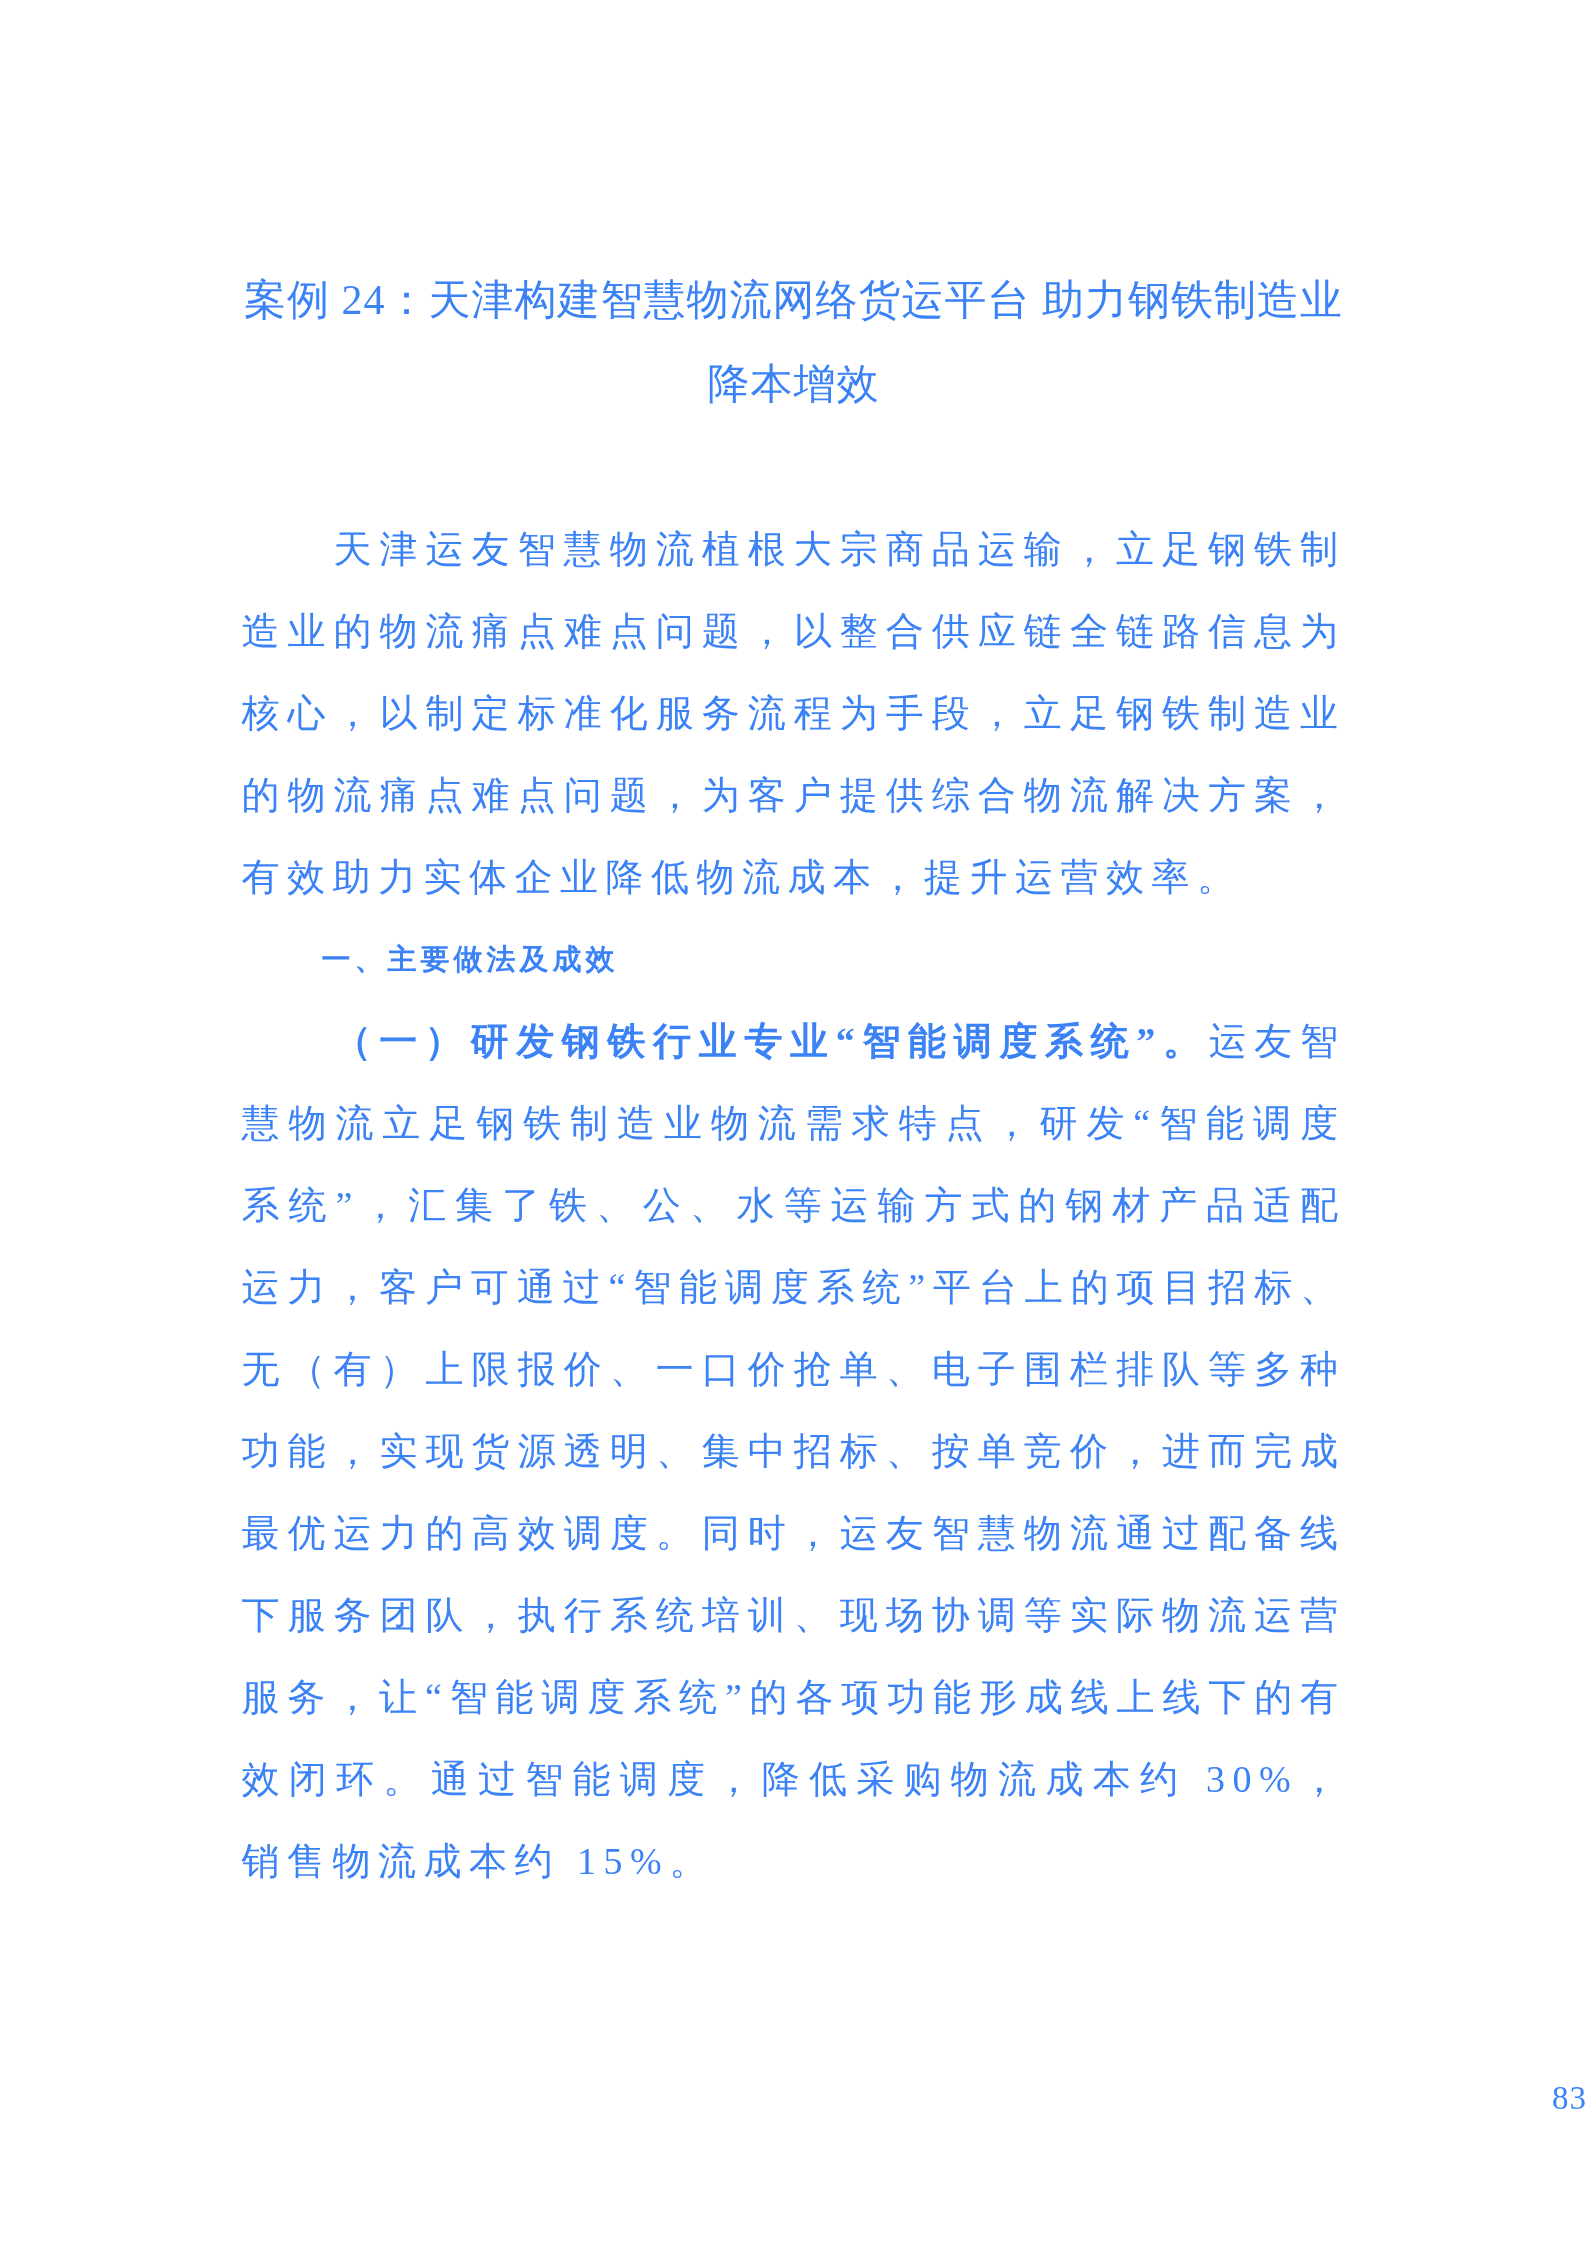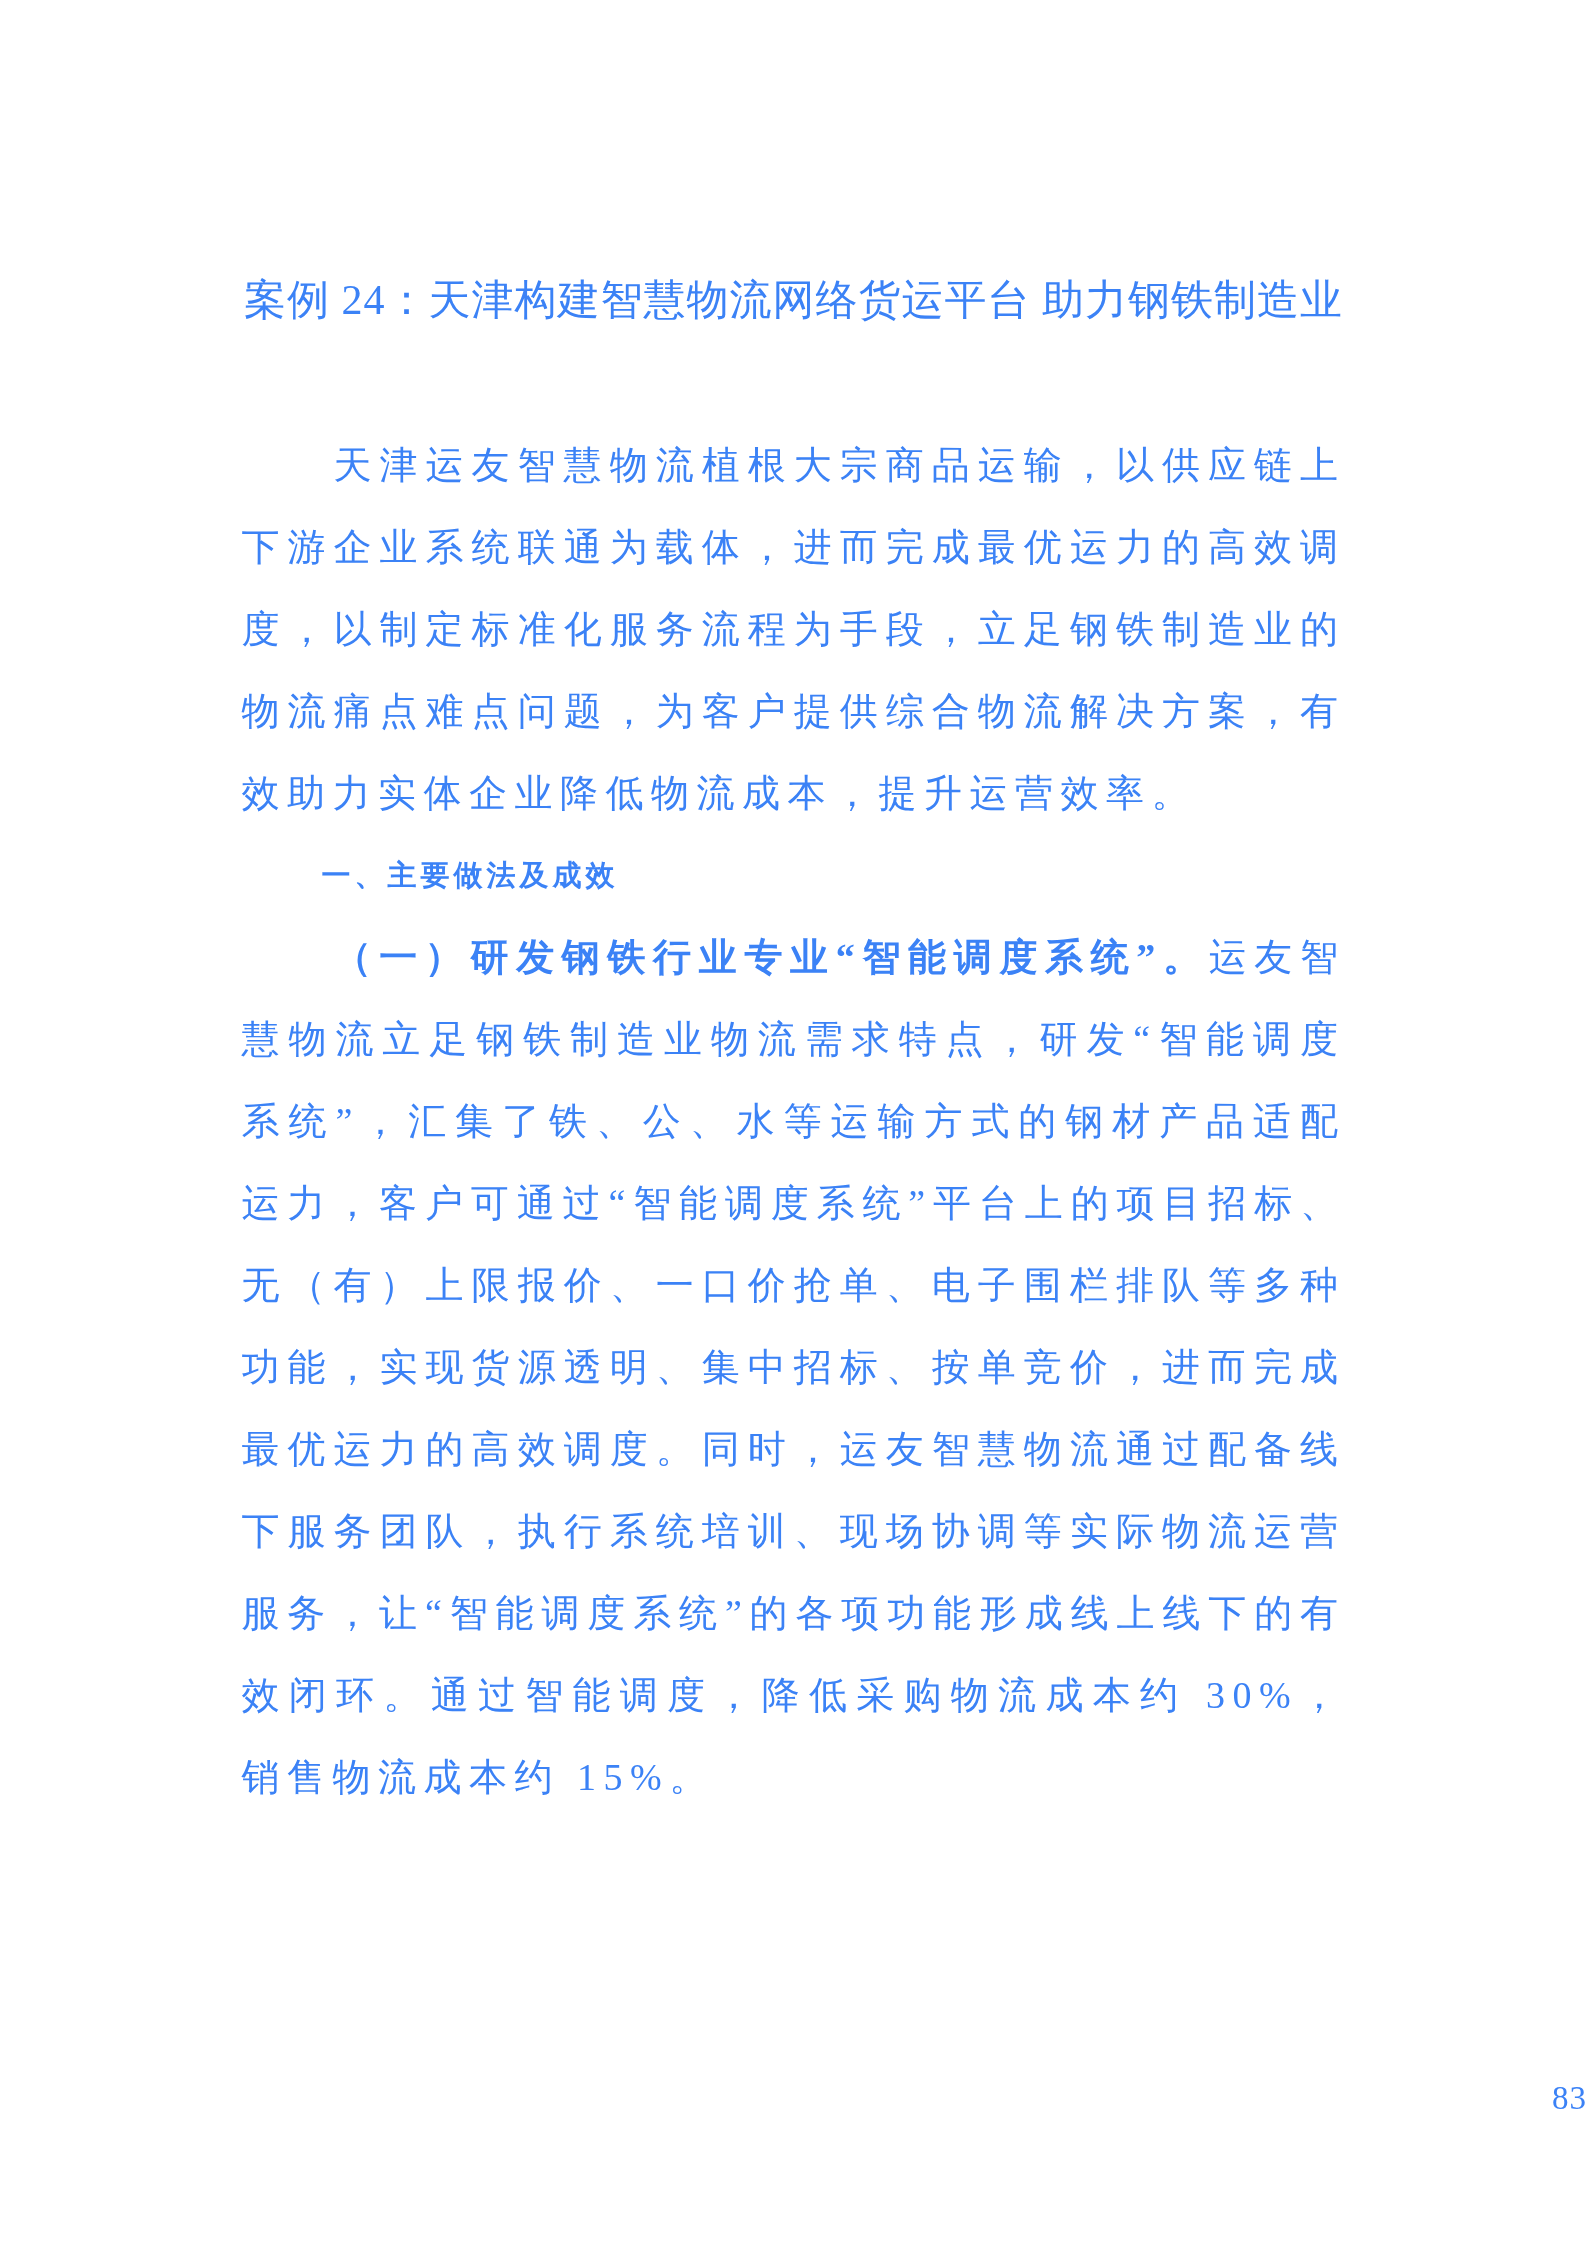--- a/index.html
+++ b/index.html
@@ -72,6 +72,7 @@
 
   <h1 class="title">
     <span class="title-line">案例 24：天津构建智慧物流网络货运平台 助力钢铁制造业</span>
+    <span class="title-line">降本增效</span>
   </h1>
 
   <div class="content">

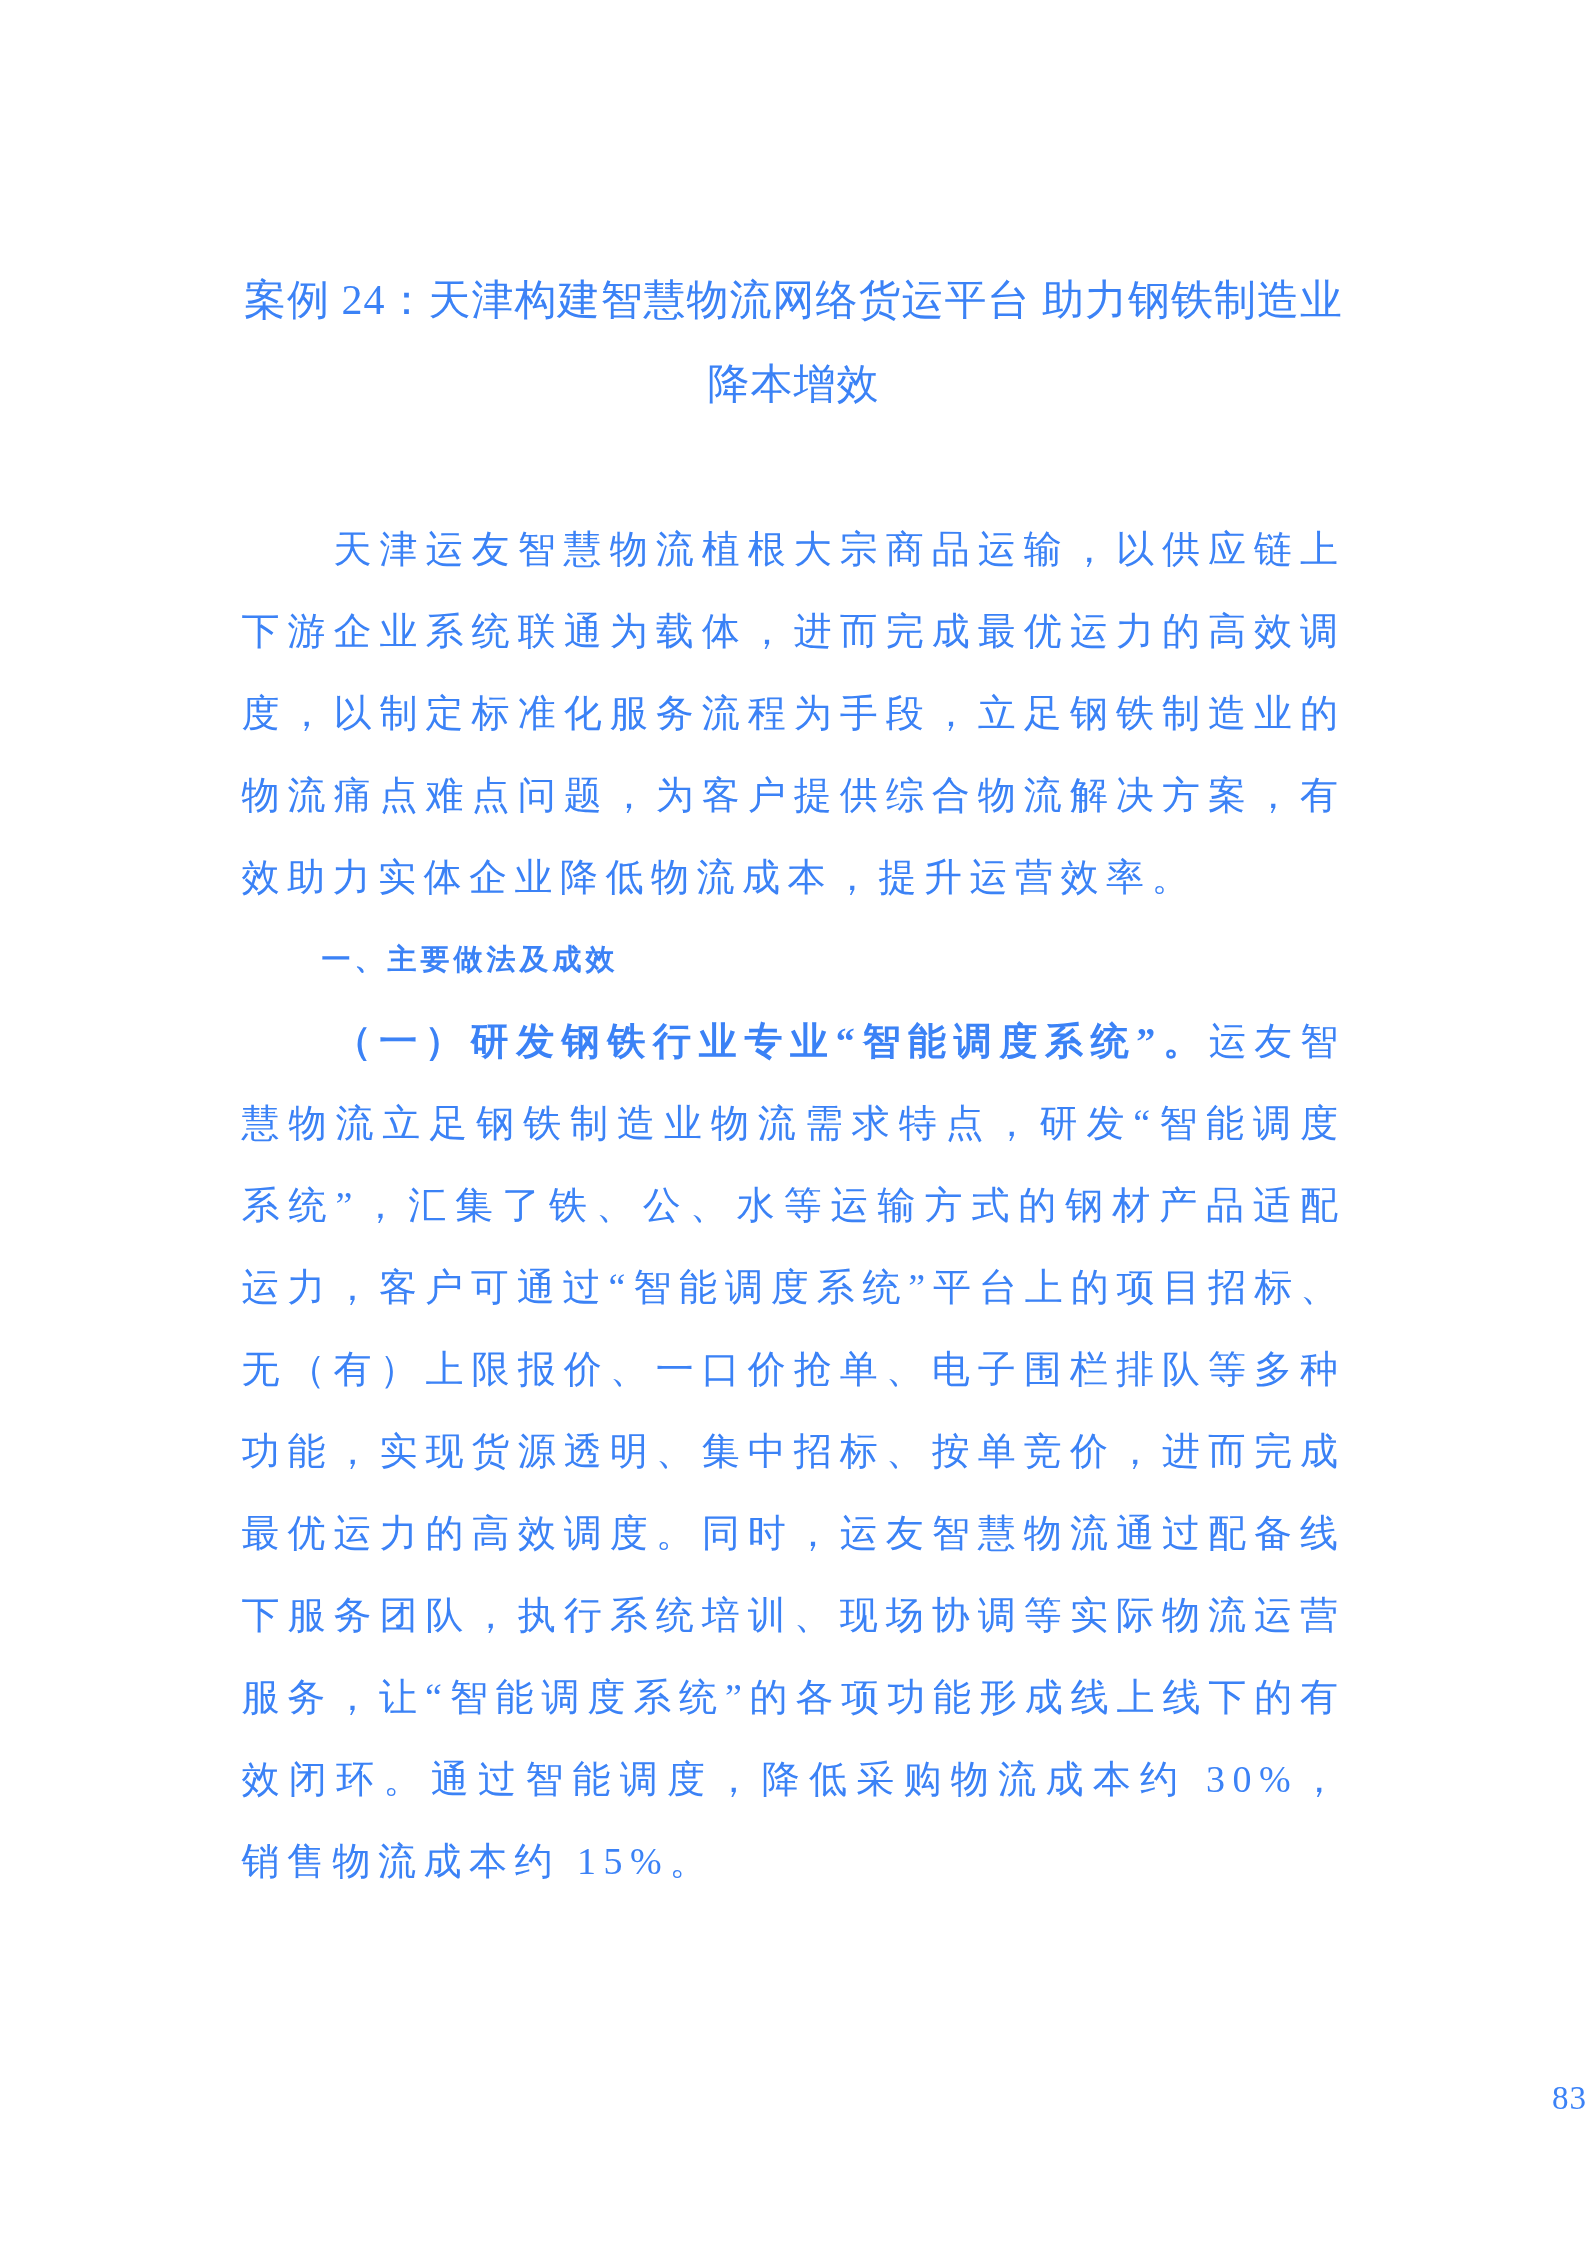--- a/index.html
+++ b/index.html
@@ -77,7 +77,7 @@
 
   <div class="content">
 
-    <p class="para"><span>天津运友智慧物流植根大宗商品运输，以供应链上下游企业系统联通为载体，进而完成最优运力的高效调度，以制定标准化服务流程为手段，立足钢铁制造业的物流痛点难点问题，为客户提供综合物流解决方案，有效助力实体企业降低物流成本，提升运营效率。</span></p>
+    <p class="para"><span>天津运友智慧物流植根大宗商品运输，立足钢铁制造业的物流痛点难点问题，以整合供应链全链路信息为核心，以制定标准化服务流程为手段，立足钢铁制造业的物流痛点难点问题，为客户提供综合物流解决方案，有效助力实体企业降低物流成本，提升运营效率。</span></p>
 
     <h2 class="heading">一、主要做法及成效</h2>
 

